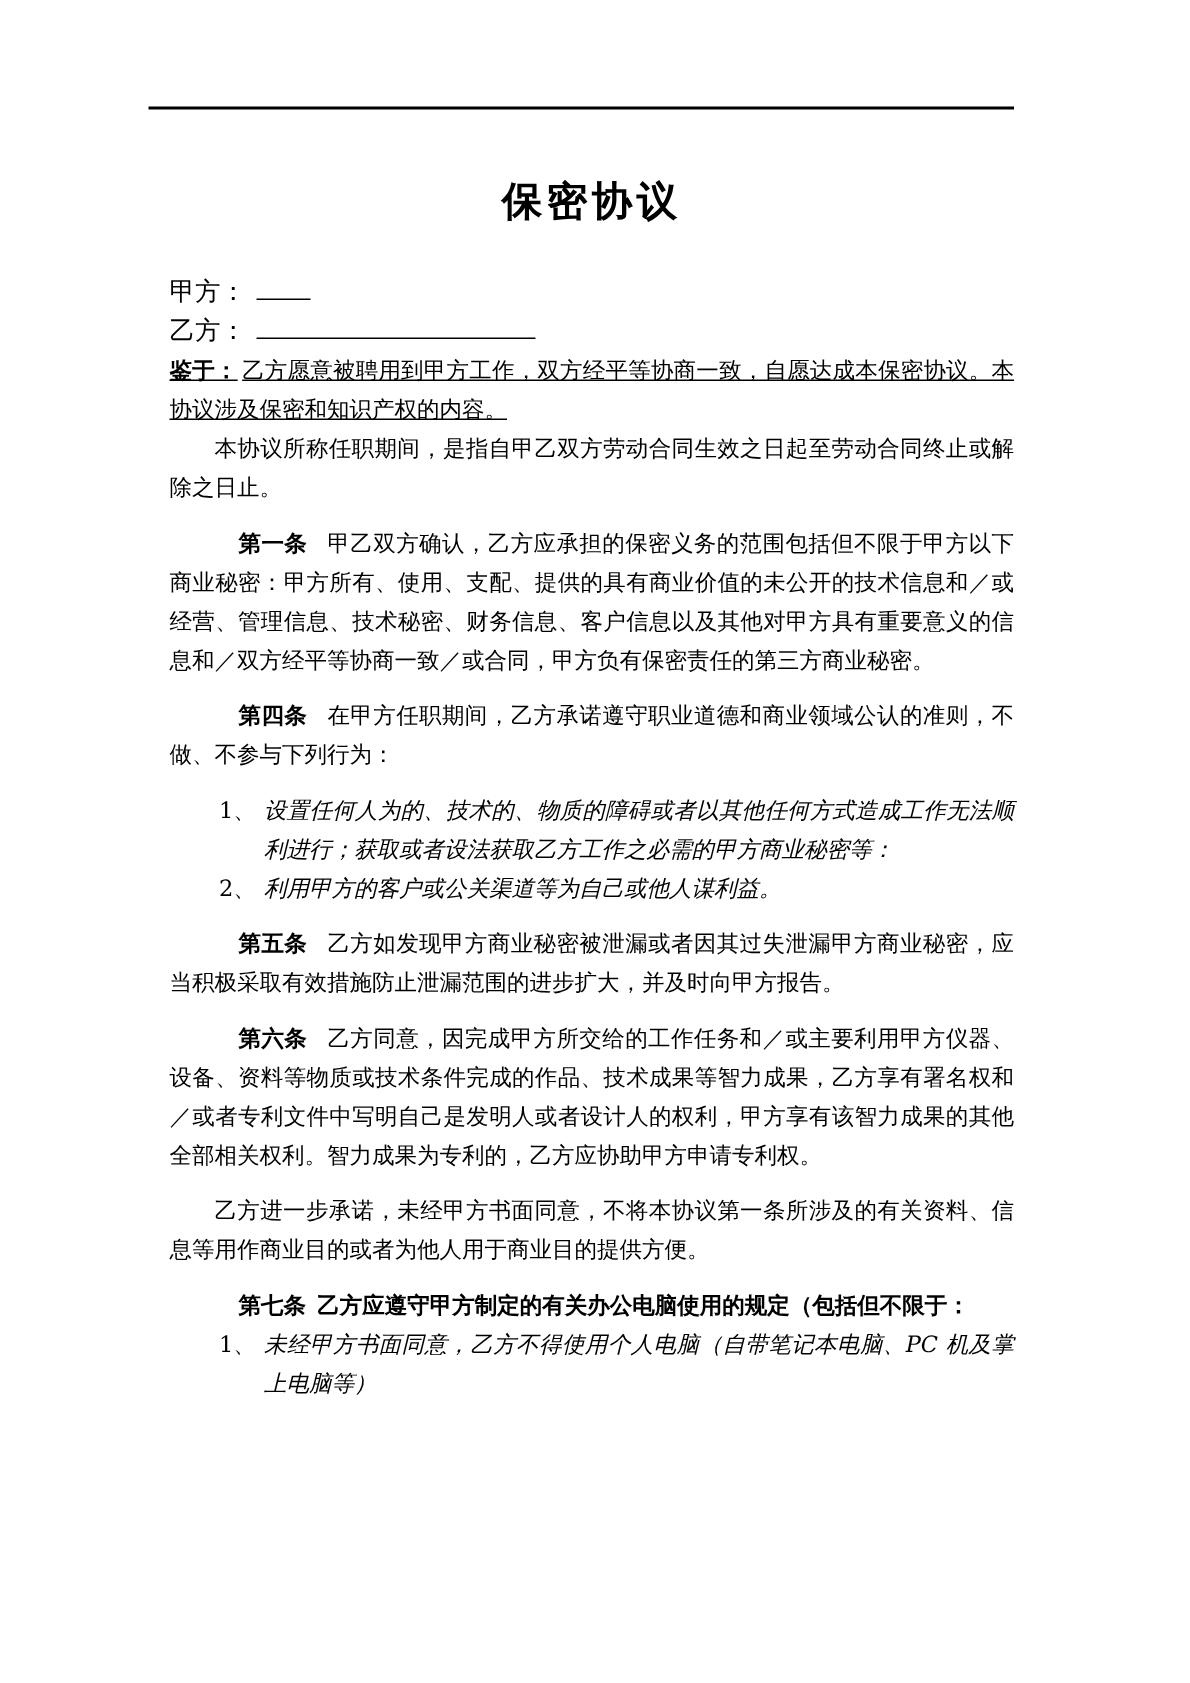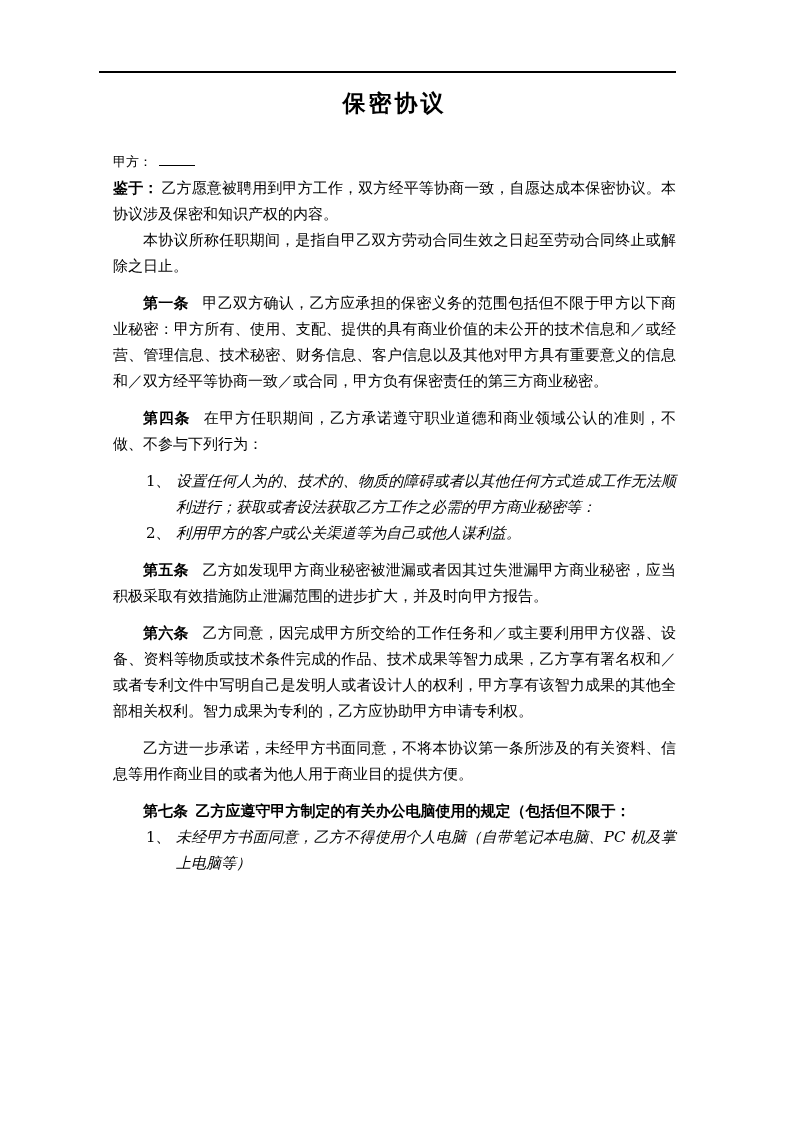--- a/index.html
+++ b/index.html
@@ -28,9 +28,9 @@
     width: 563px;
   }
   .doc-title {
-    margin: 88px 0 0 0;
+    margin: 116px 0 0 0;
     text-align: center;
-    font-size: 23px;
+    font-size: 27px;
     font-weight: 700;
     letter-spacing: 3px;
   }

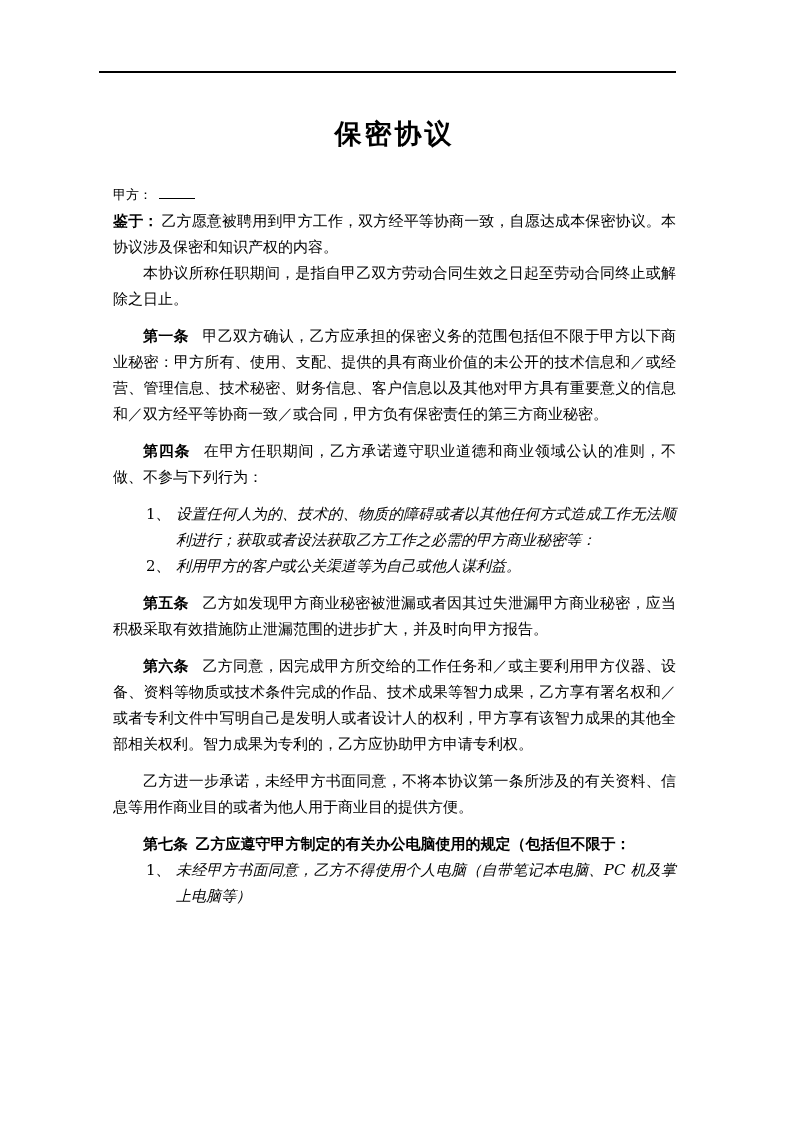--- a/index.html
+++ b/index.html
@@ -35,7 +35,7 @@
     letter-spacing: 3px;
   }
   .parties { margin-top: 30px; }
-  .party-line { font-size: 13px; line-height: 26px; }
+  .party-line { font-size: 17px; line-height: 26px; }
   .blank {
     display: inline-block;
     border-bottom: 1px solid #000000;

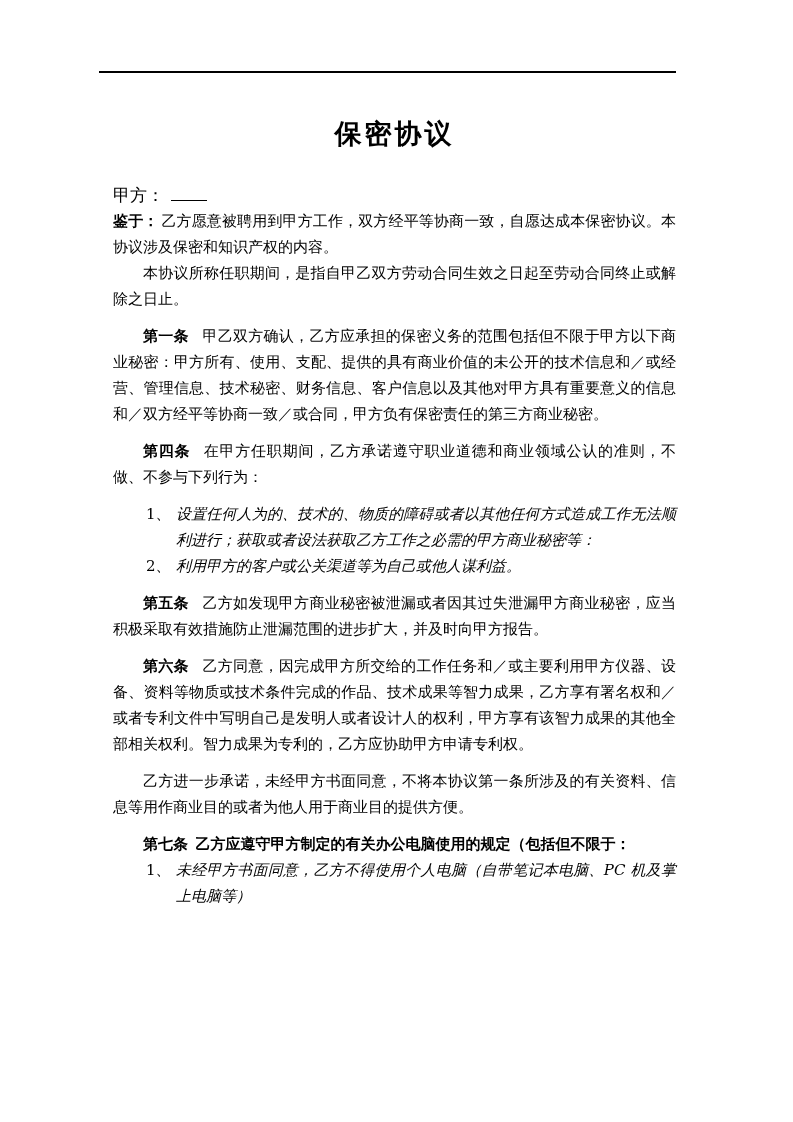--- a/index.html
+++ b/index.html
@@ -90,6 +90,9 @@
       <div class="party-line">
         <span>甲方：</span><span class="blank short"></span>
       </div>
+      <div class="party-line">
+        <span>乙方：</span><span class="blank long"></span>
+      </div>
     </div>
 
     <p class="para preamble">

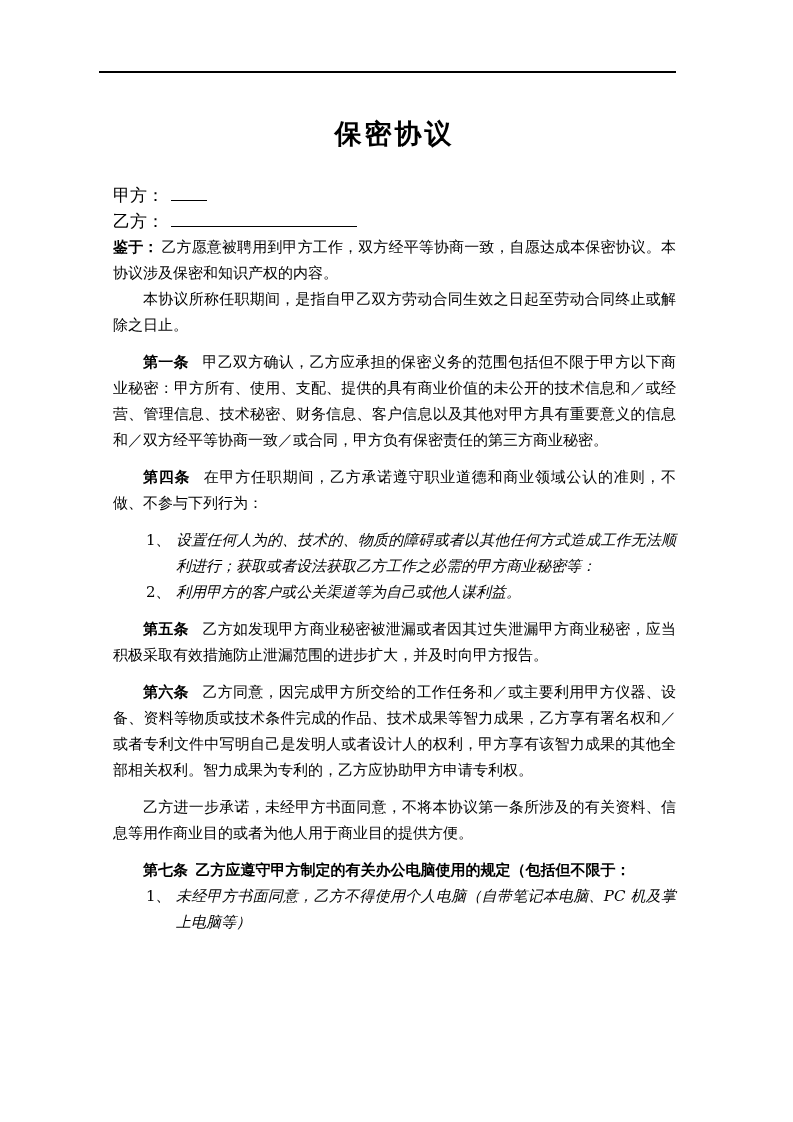--- a/index.html
+++ b/index.html
@@ -45,7 +45,7 @@
   }
   .blank.short { width: 36px; }
   .blank.long  { width: 186px; }
-  .preamble { margin-top: 22px; }
+  .preamble { margin-top: 22px; text-decoration: underline; }
   p.para {
     margin: 0;
     font-size: 15px;

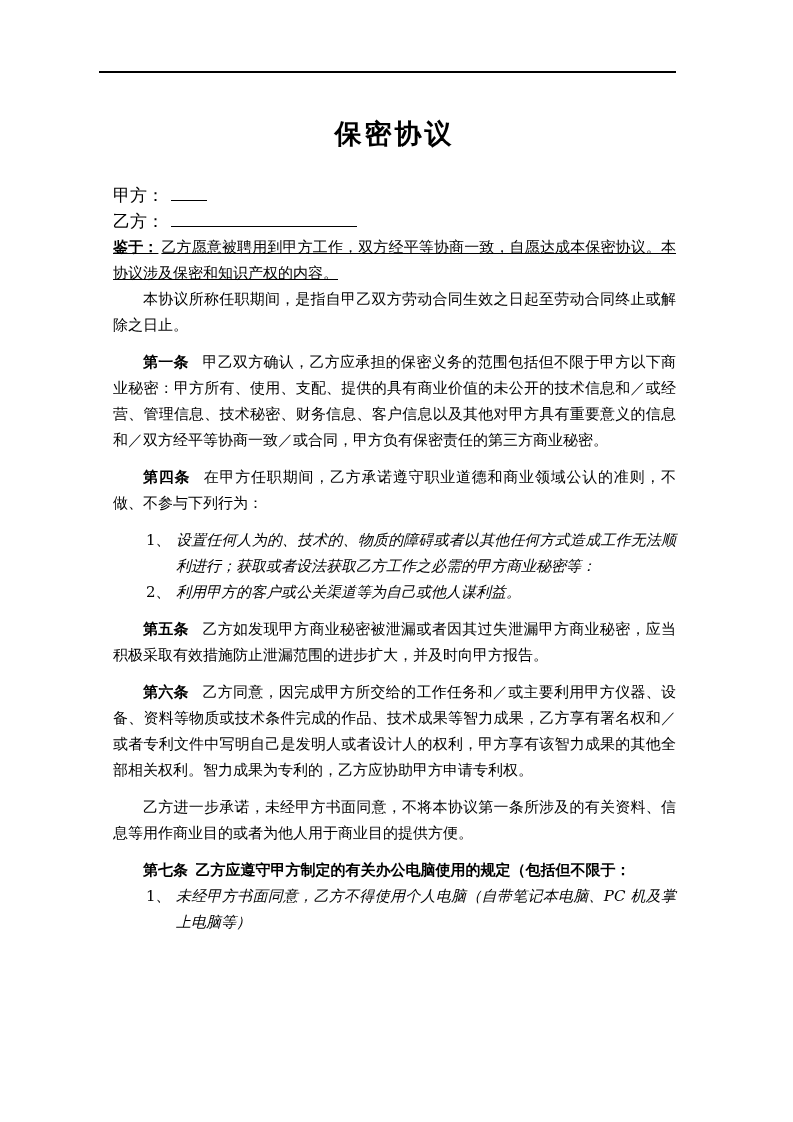--- a/index.html
+++ b/index.html
@@ -55,7 +55,7 @@
   p.indent { text-indent: 2em; }
   p.sp { margin-top: 11px; }
   .lead { font-weight: 700; }
-  .lead.wide  { margin-right: 0.9em; }
+  .lead.wide  { margin-right: 0.9em; margin-left: 16px; }
   .lead.mid   { margin-right: 0.5em; }
   .lead.tight { margin-right: 0.2em; }
   .bold-line { font-weight: 700; }

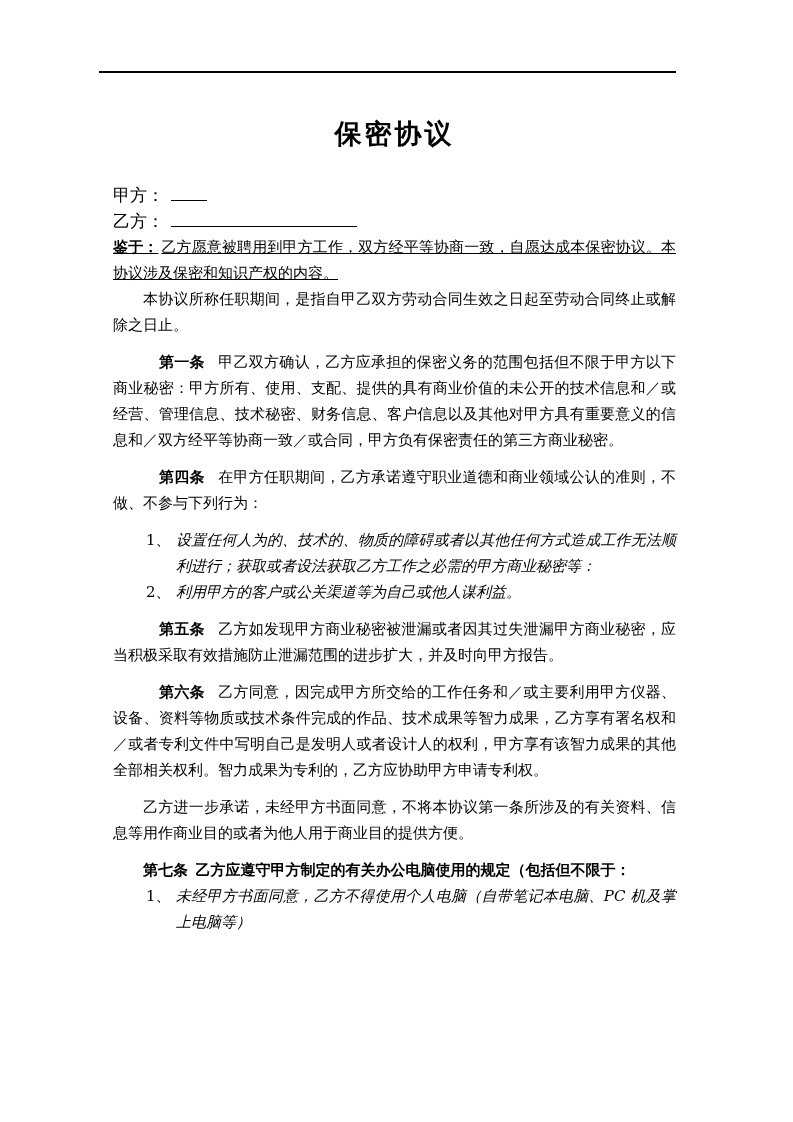--- a/index.html
+++ b/index.html
@@ -56,7 +56,7 @@
   p.sp { margin-top: 11px; }
   .lead { font-weight: 700; }
   .lead.wide  { margin-right: 0.9em; margin-left: 16px; }
-  .lead.mid   { margin-right: 0.5em; }
+  .lead.mid   { margin-right: 0.5em; margin-left: 16px; }
   .lead.tight { margin-right: 0.2em; }
   .bold-line { font-weight: 700; }
   .num-list { margin-top: 11px; }

